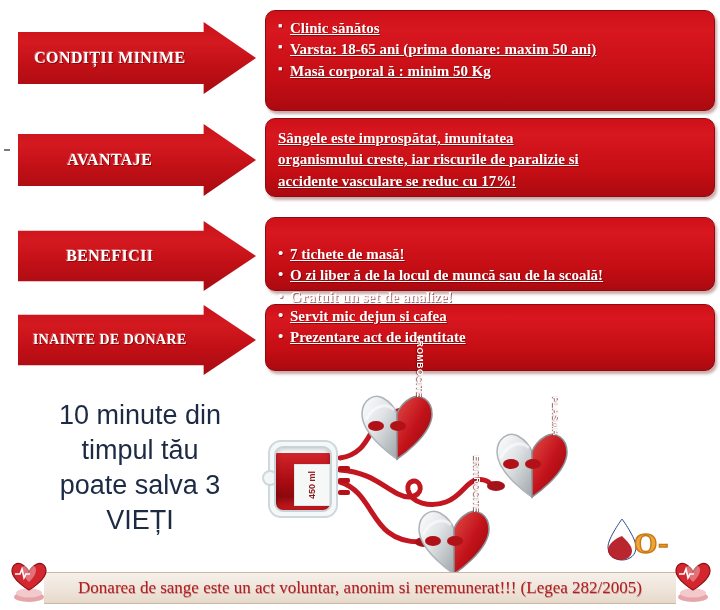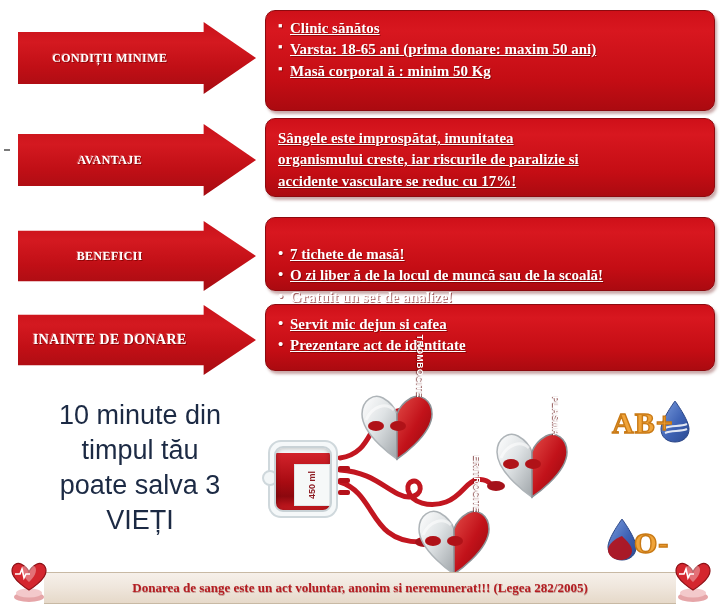--- a/index.html
+++ b/index.html
@@ -33,7 +33,7 @@
     color: #ffffff;
     font-family: "Liberation Serif", serif;
     font-weight: bold;
-    font-size: 12px;
+    font-size: 16px;
     letter-spacing: .4px;
     white-space: nowrap;
     text-shadow: 1px 1px 0 rgba(120,0,0,.75), -1px -1px 0 rgba(255,210,210,.35);

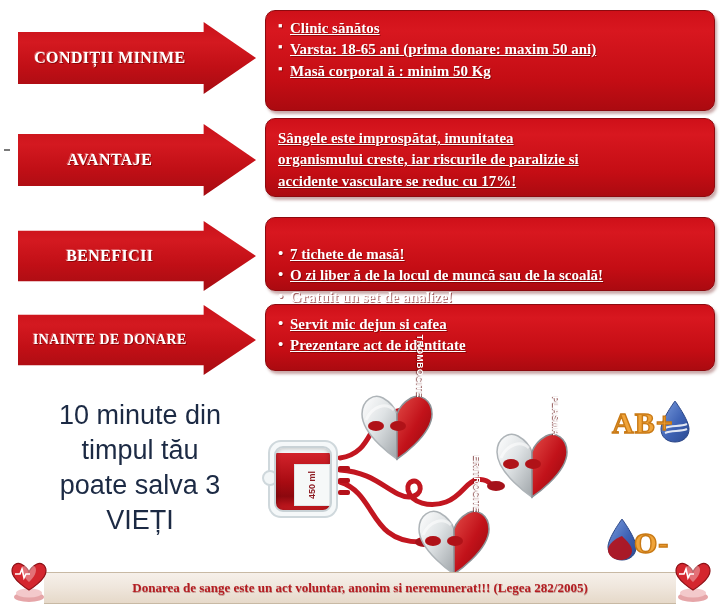--- a/index.html
+++ b/index.html
@@ -233,7 +233,7 @@
   <div class="arrow" style="left:18px; top:305px; width:238px; height:70px;">
     <div class="arrow-label" style="font-size:14px;">INAINTE DE DONARE</div>
   </div>
-  <div class="redbox" style="left:265px; top:304px; width:450px; height:67px; padding-top:9px;">
+  <div class="redbox" style="left:265px; top:304px; width:450px; height:67px; padding-top:1px;">
     <ul>
       <li class="dot">Servit mic dejun si cafea</li>
       <li class="dot">Prezentare act de identitate</li>

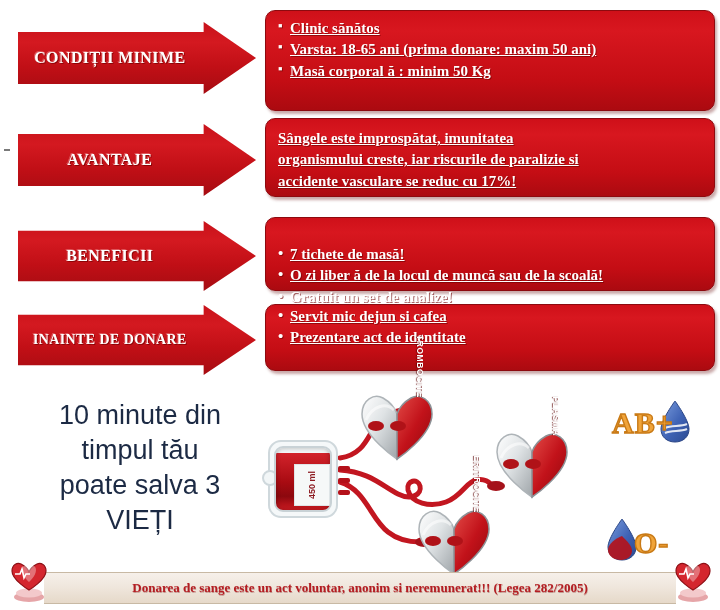--- a/index.html
+++ b/index.html
@@ -326,21 +326,6 @@
     <div class="vlabel">ERITROCITE</div>
   </div>
 
-  <div style="position:absolute; left:612px; top:400px; width:90px; height:50px;">
-    <svg width="40" height="46" style="position:absolute; left:44px; top:-2px;">
-      <defs>
-        <linearGradient id="dg1" x1="0" y1="0" x2="1" y2="1">
-          <stop offset="0%" stop-color="#7c9ede"></stop>
-            <stop offset="55%" stop-color="#3f63b5"></stop>
-          <stop offset="100%" stop-color="#2b4a92"></stop>
-        </linearGradient>
-      </defs>
-      <path d="M19,3 C19,3 33,22 33,31 C33,39 27,44 19,44 C11,44 5,39 5,31 C5,22 19,3 19,3 Z" fill="url(#dg1)" stroke="#2a4585" stroke-width="1"></path>
-      <path d="M9,30 C16,27 24,29 31,26" fill="none" stroke="#ffffff" stroke-width="2.2" opacity=".85"></path>
-      <path d="M9,35 C16,32 24,34 31,31" fill="none" stroke="#ffffff" stroke-width="2.2" opacity=".85"></path>
-    </svg>
-    <div class="btype" style="left:0; top:6px; position:absolute;">AB+</div>
-  </div>
 
   <div style="position:absolute; left:604px; top:522px; width:100px; height:56px;">
     <svg width="42" height="48" style="position:absolute; left:-2px; top:-6px;">

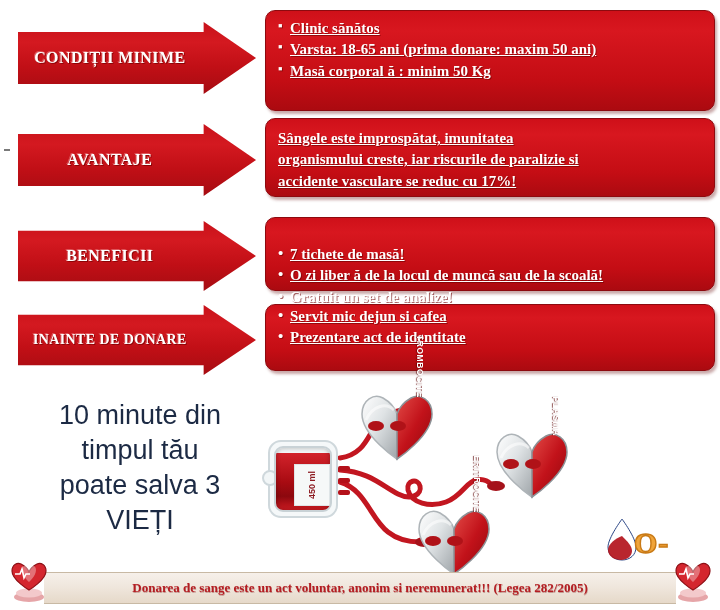--- a/index.html
+++ b/index.html
@@ -177,8 +177,8 @@
   .banner-text {
     color: #b41d22;
     font-family: "Liberation Serif", serif;
-    font-weight: bold;
-    font-size: 13px;
+    font-weight: normal;
+    font-size: 17px;
     white-space: nowrap;
     text-shadow: .5px .5px 0 rgba(120,20,20,.35);
   }

